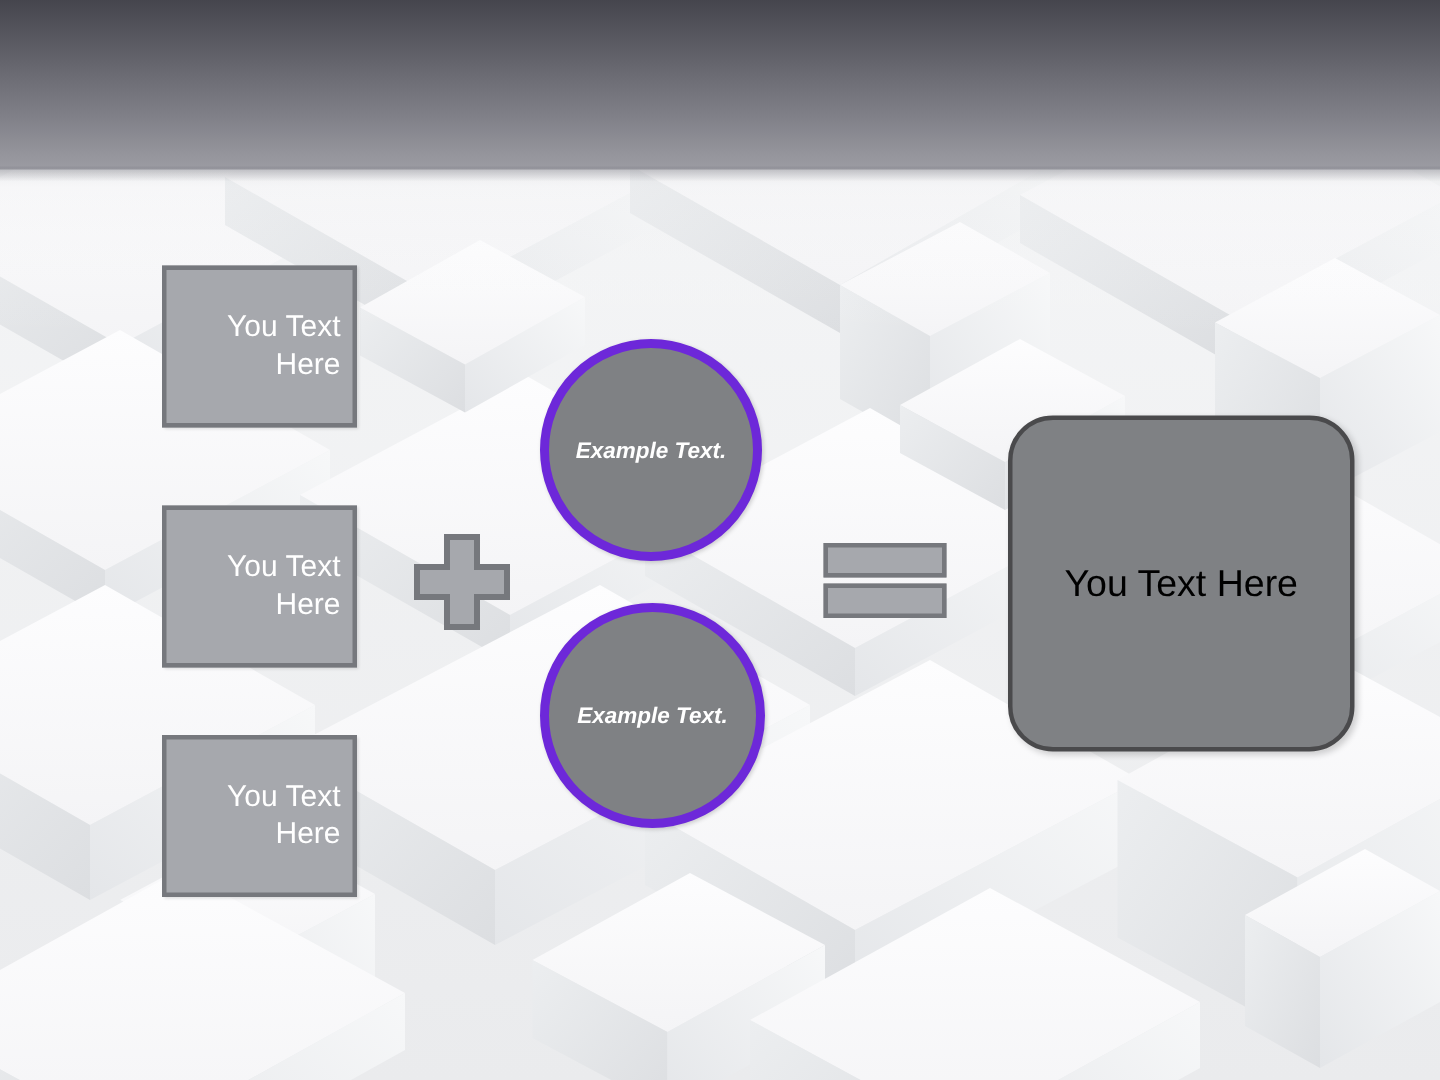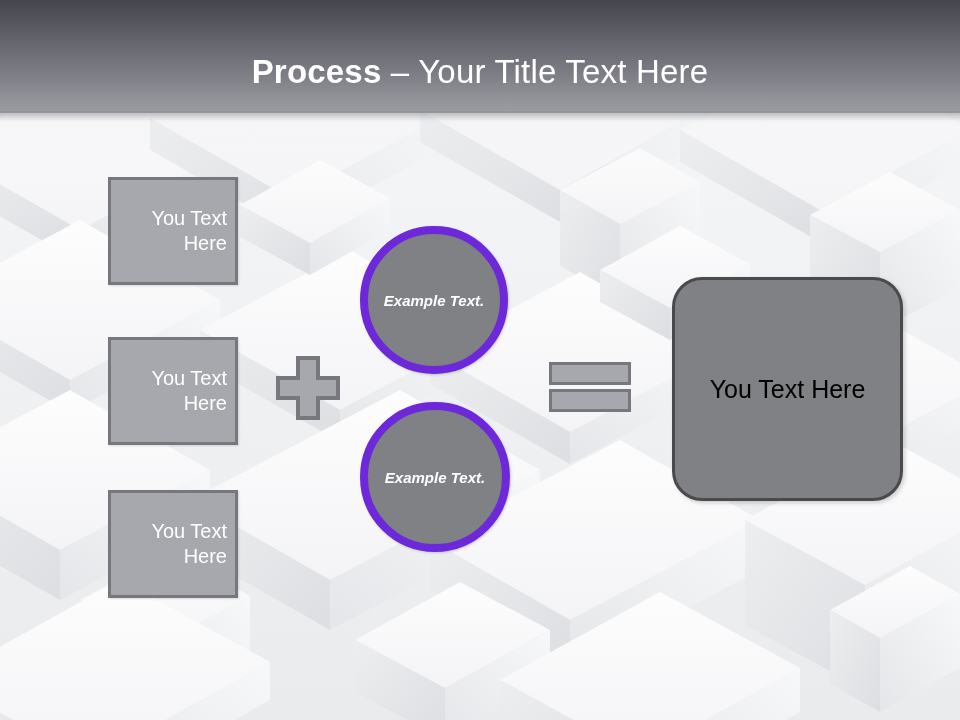--- a/index.html
+++ b/index.html
@@ -335,9 +335,6 @@
   </svg>
 
   <div id="header-bar"></div>
-  <div id="slide-title">
-    <span class="t-bold">Process</span><span class="t-rest"> – Your Title Text Here</span>
-  </div>
 
   <div class="left-box" id="left-box-1">
     <span class="shape-text">You Text Here</span>

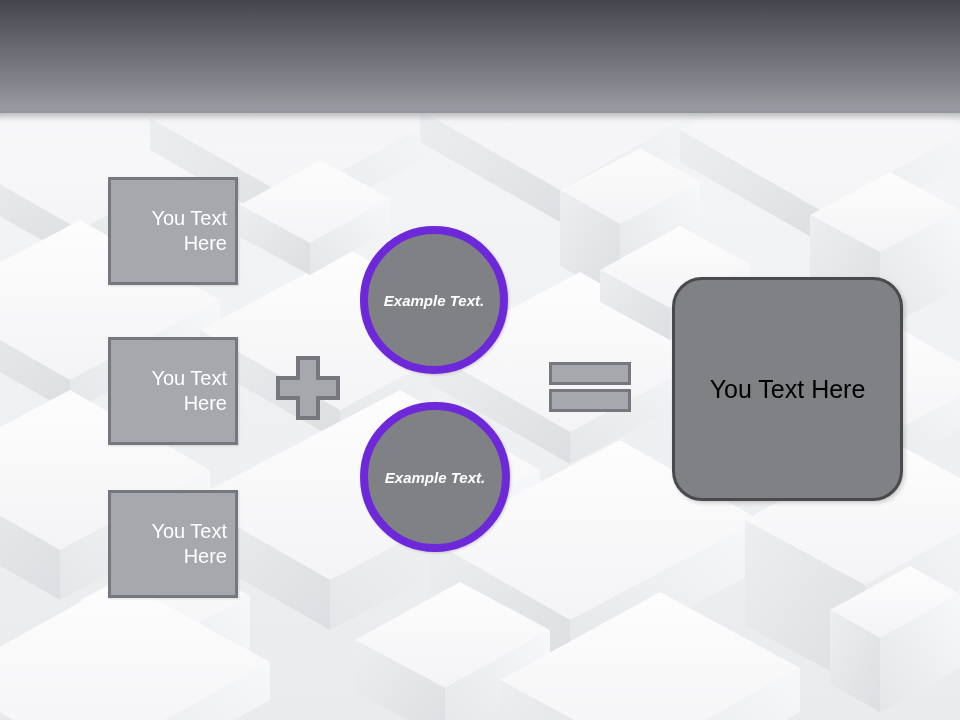--- a/index.html
+++ b/index.html
@@ -113,7 +113,7 @@
     height: 148px;
     border-radius: 50%;
     background: #7f8184;
-    border: 8px solid #6d28d9;
+    border: 6px solid #6d28d9;
     box-sizing: border-box;
     z-index: 3;
     box-shadow: 1px 1px 3px rgba(0,0,0,0.18);

